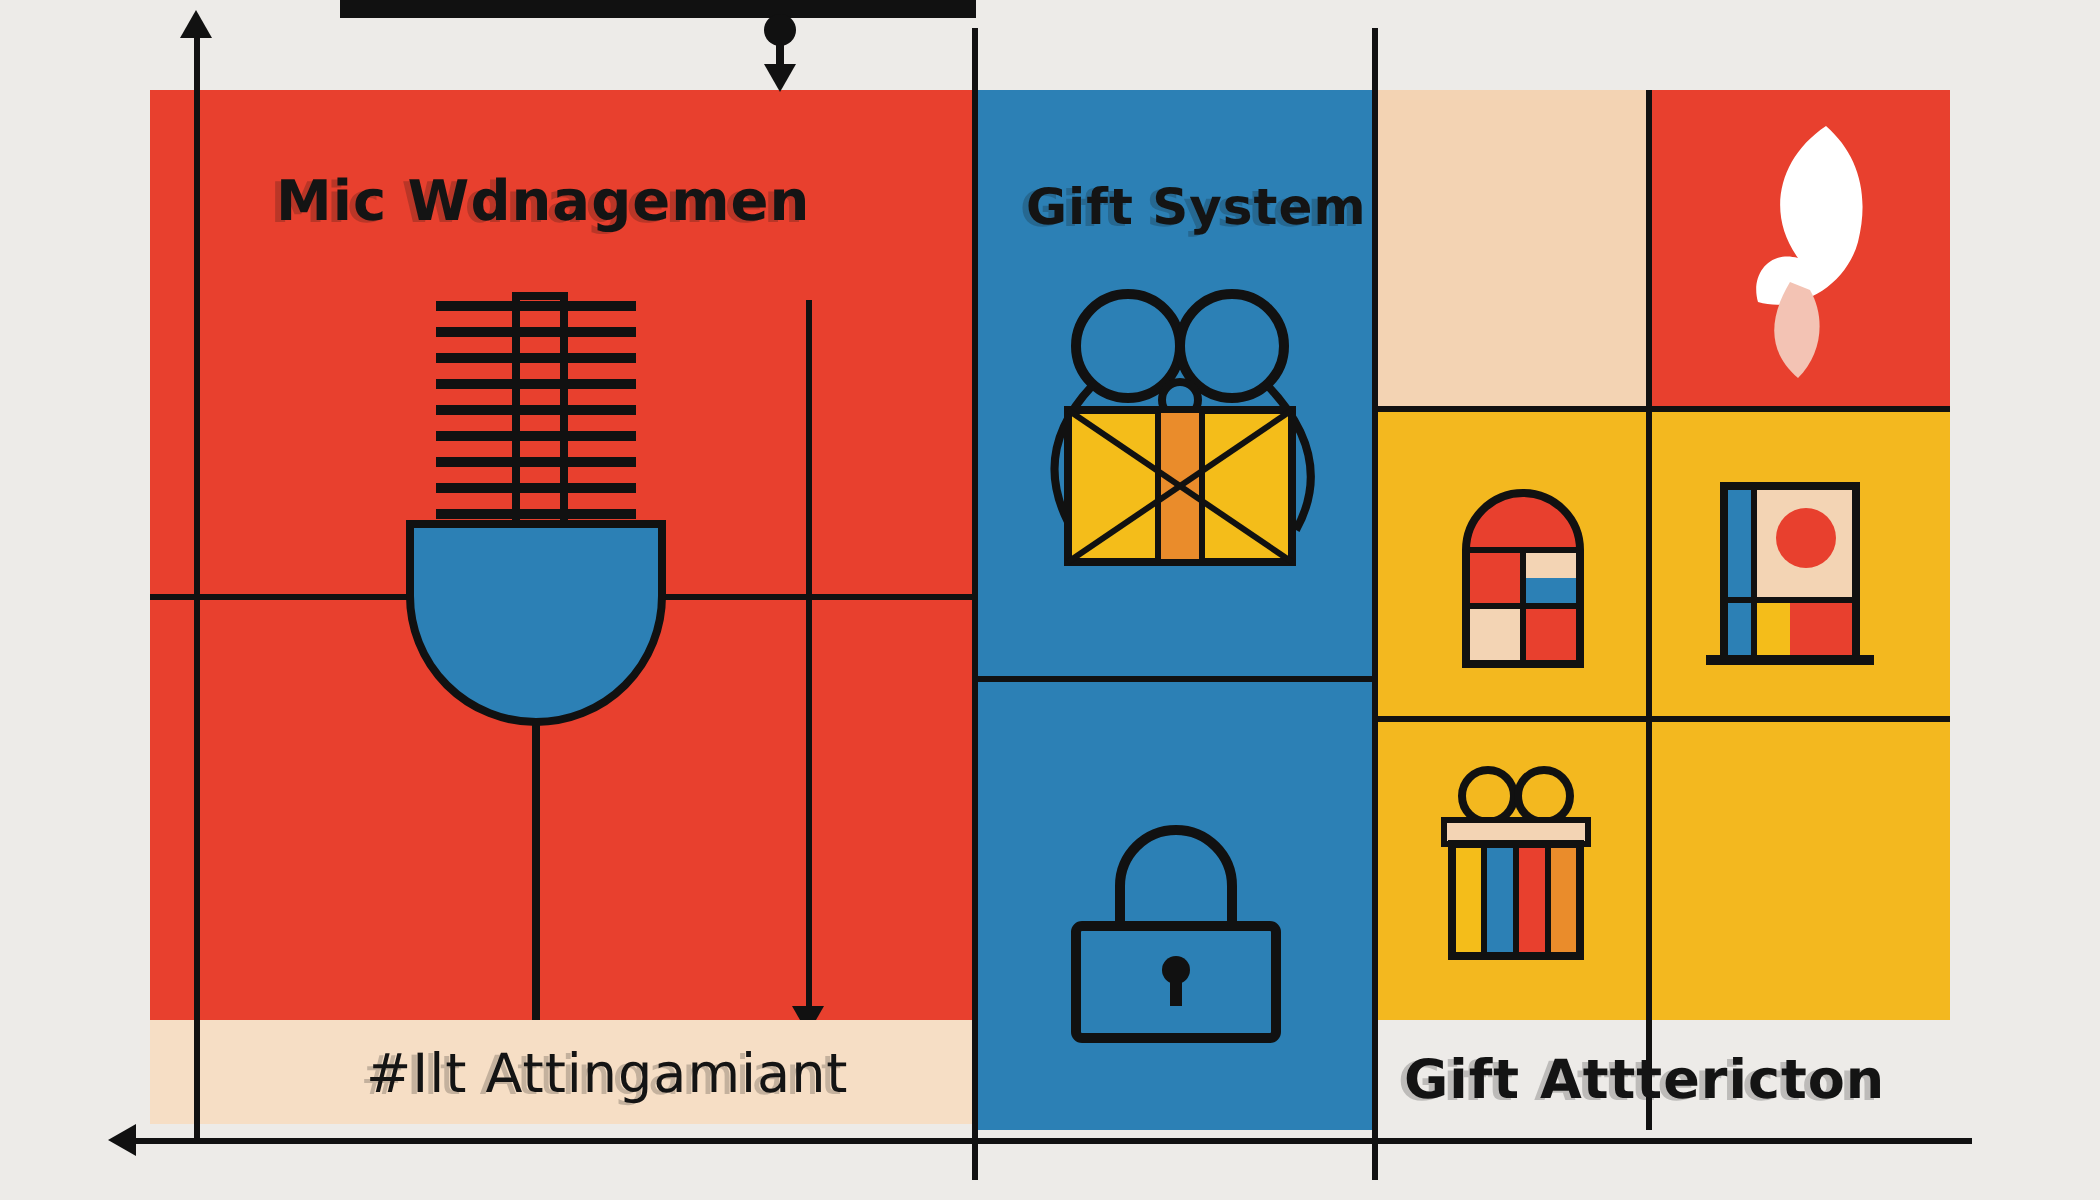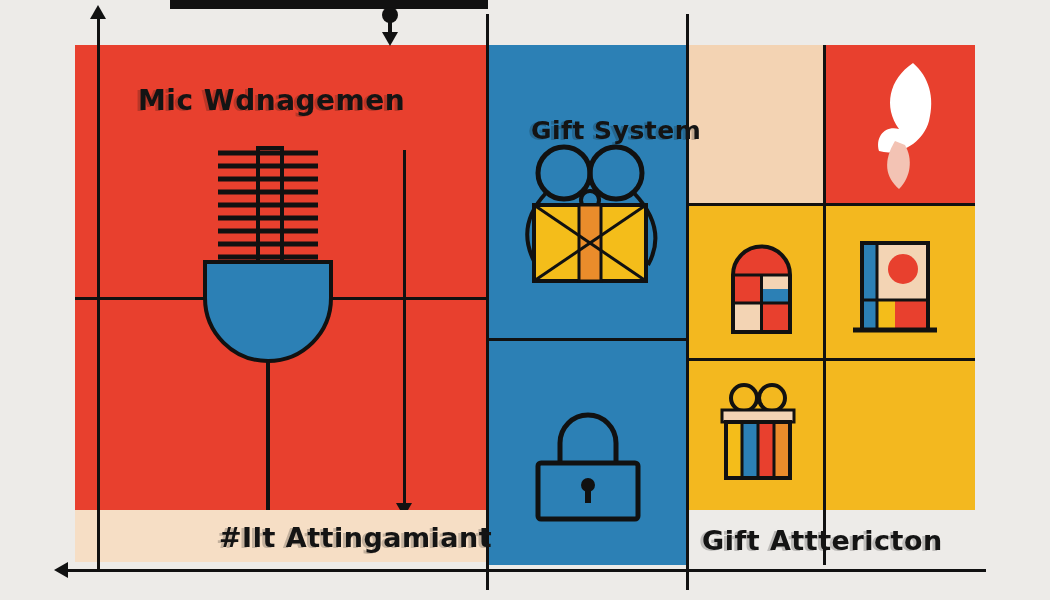--- a/index.html
+++ b/index.html
@@ -148,7 +148,7 @@
 
   <div class="label" style="left:138px;top:84px;font-size:28px;">Mic Wdnagemen</div>
 
-  <div class="label" style="left:531px;top:89px;font-size:25px;margin-top:27px;">Gift System</div>
+  <div class="label" style="left:513px;top:89px;font-size:25px;">Gift System</div>
 
   <div class="label" style="left:183px;top:522px;font-size:27px;font-weight:700;margin-left:36px;">#Ilt Attingamiant</div>
 

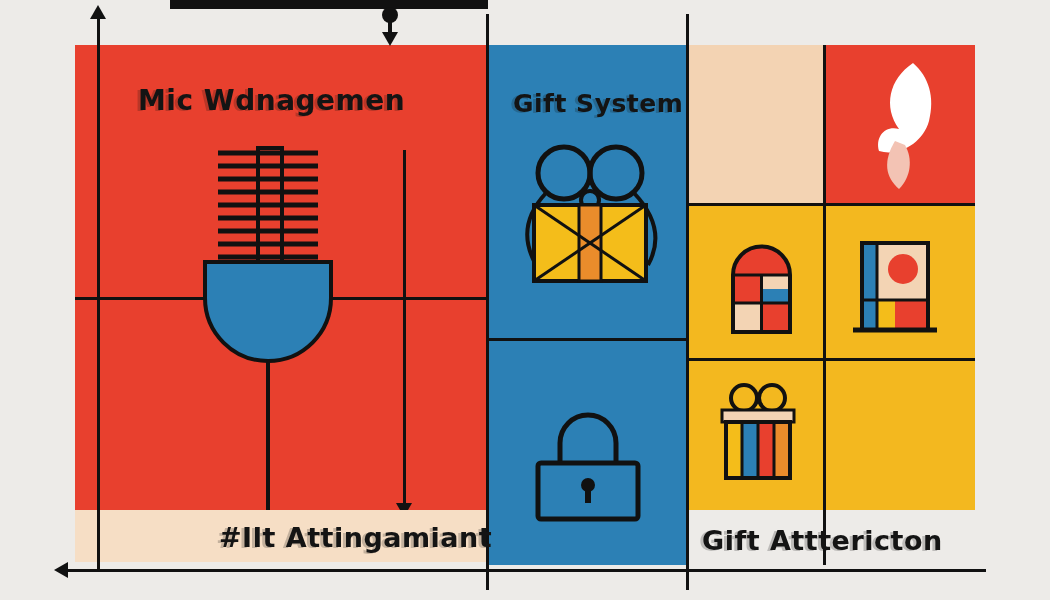--- a/index.html
+++ b/index.html
@@ -150,7 +150,7 @@
 
   <div class="label" style="left:513px;top:89px;font-size:25px;">Gift System</div>
 
-  <div class="label" style="left:183px;top:522px;font-size:27px;font-weight:700;margin-left:36px;">#Ilt Attingamiant</div>
+  <div class="label" style="left:183px;top:522px;font-size:27px;font-weight:400;">#Ilt Attingamiant</div>
 
   <div class="label" style="left:702px;top:525px;font-size:27px;">Gift Atttericton</div>
 

